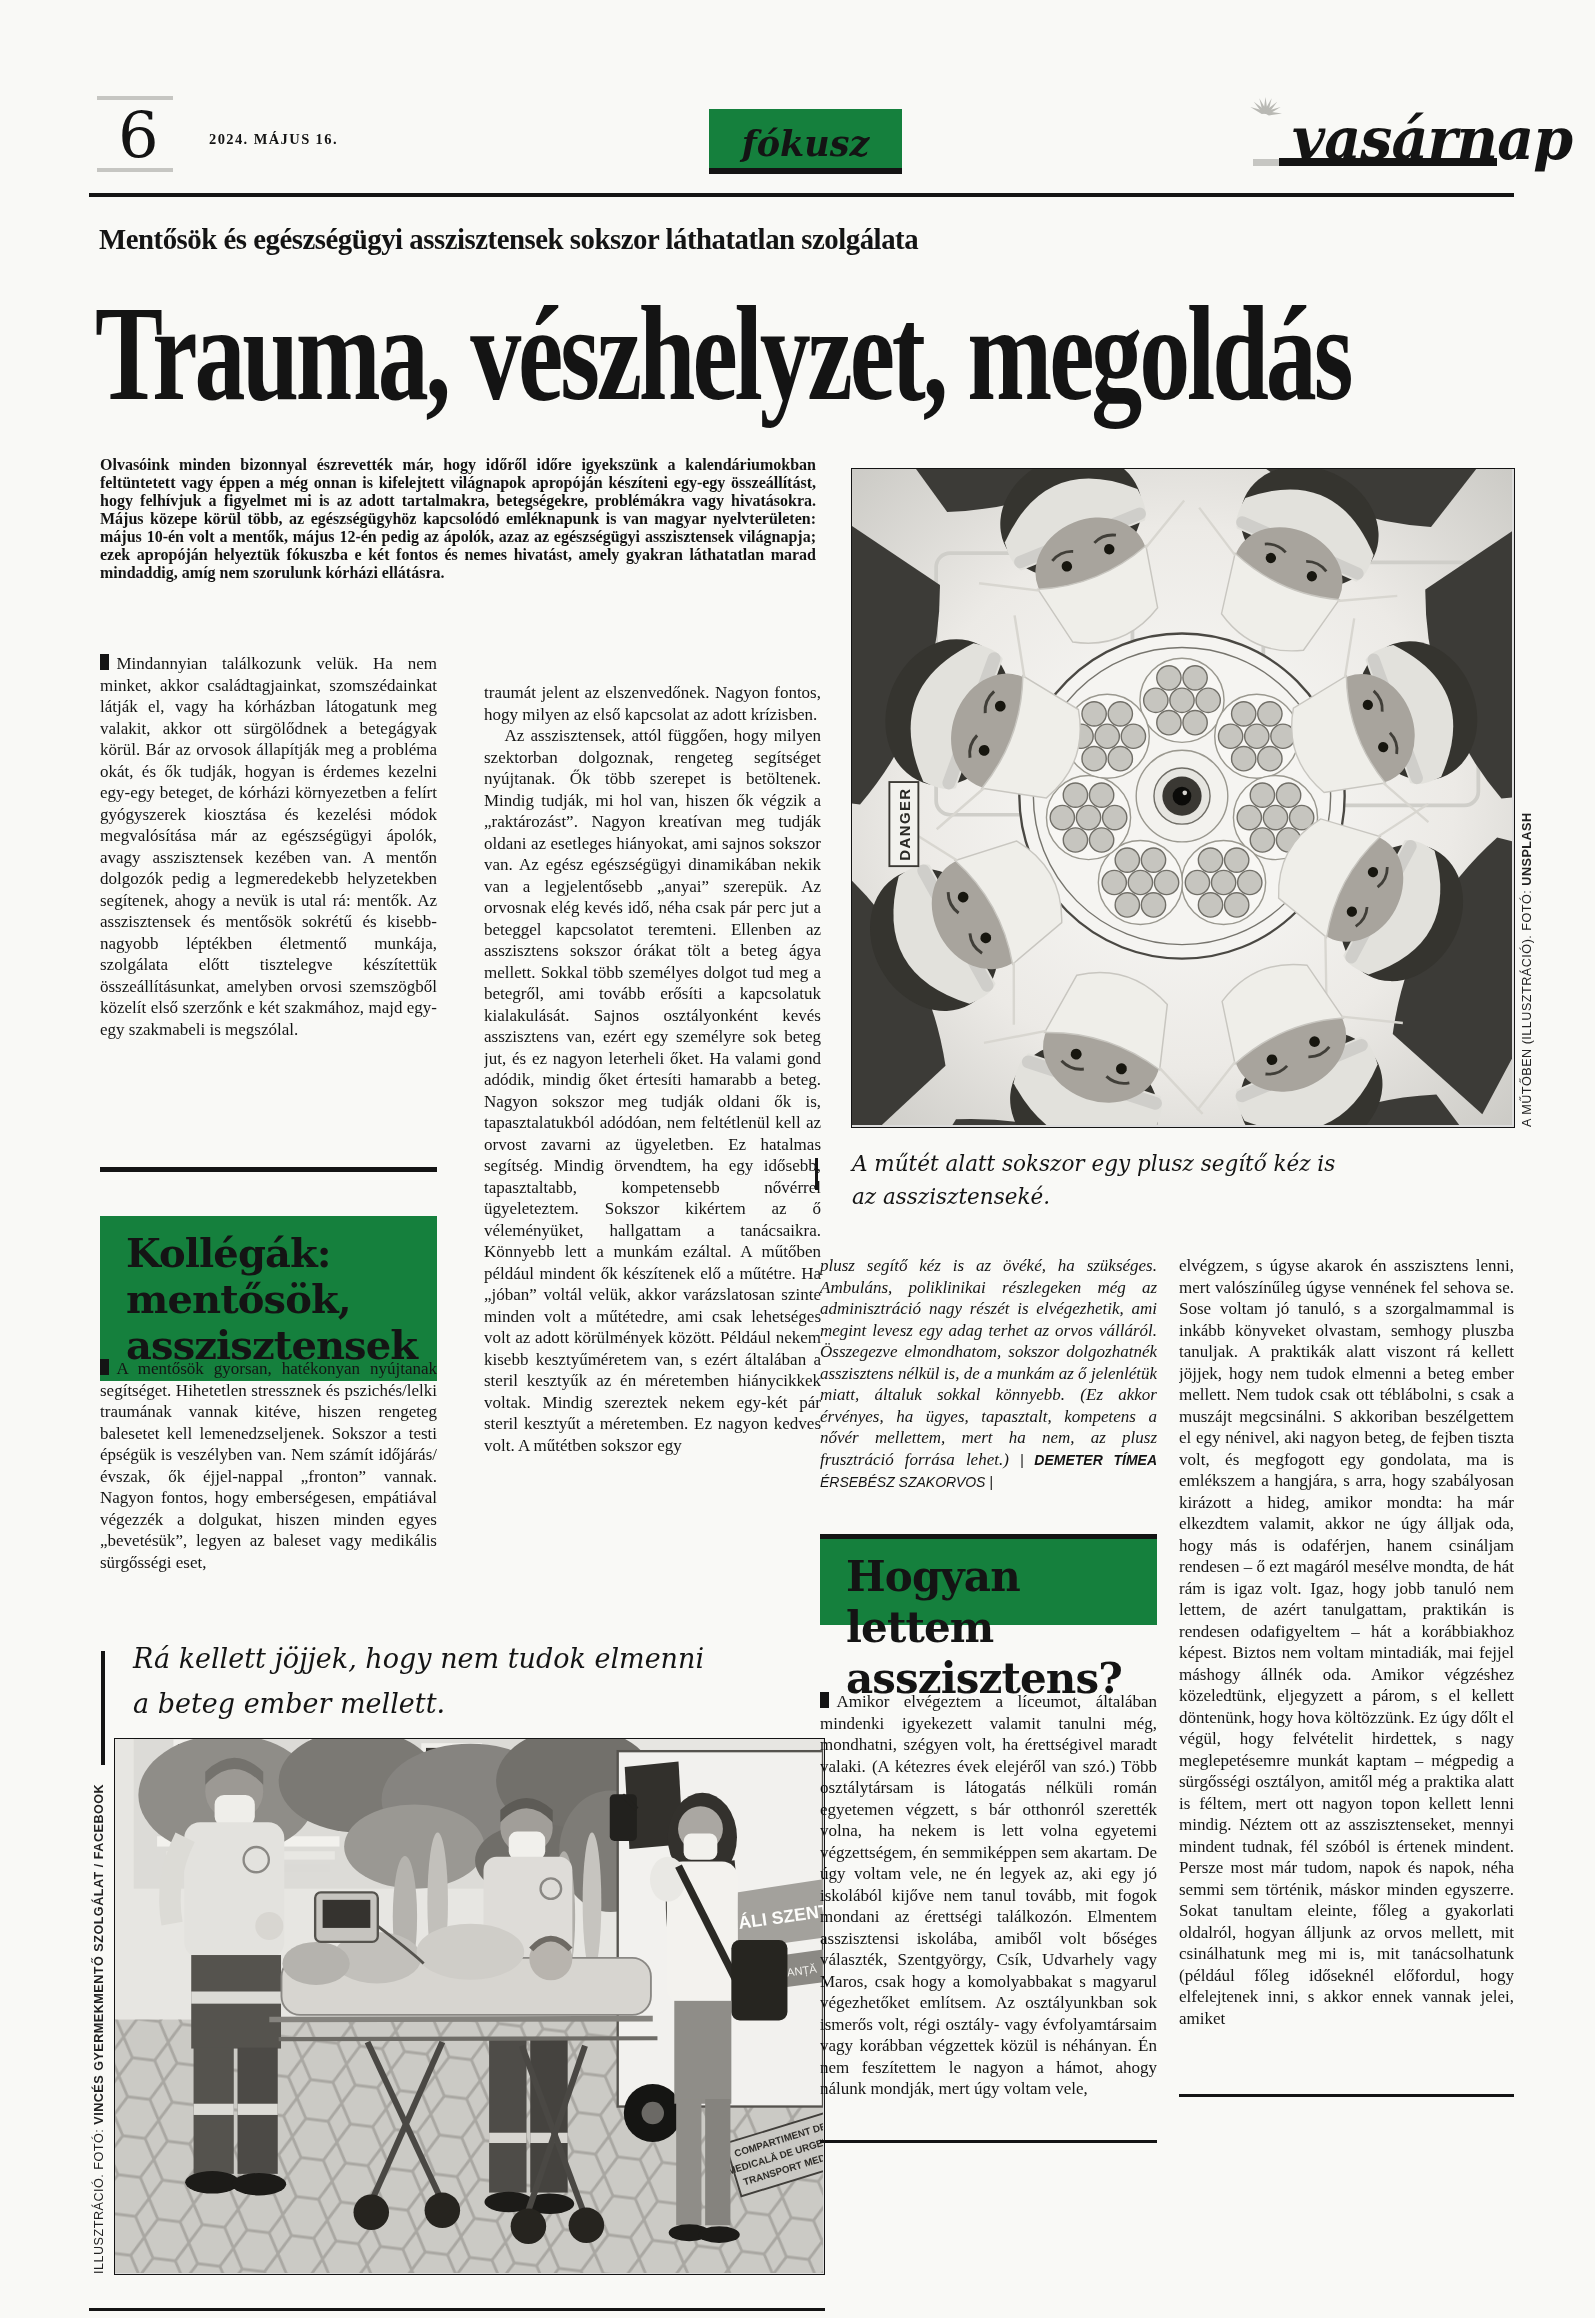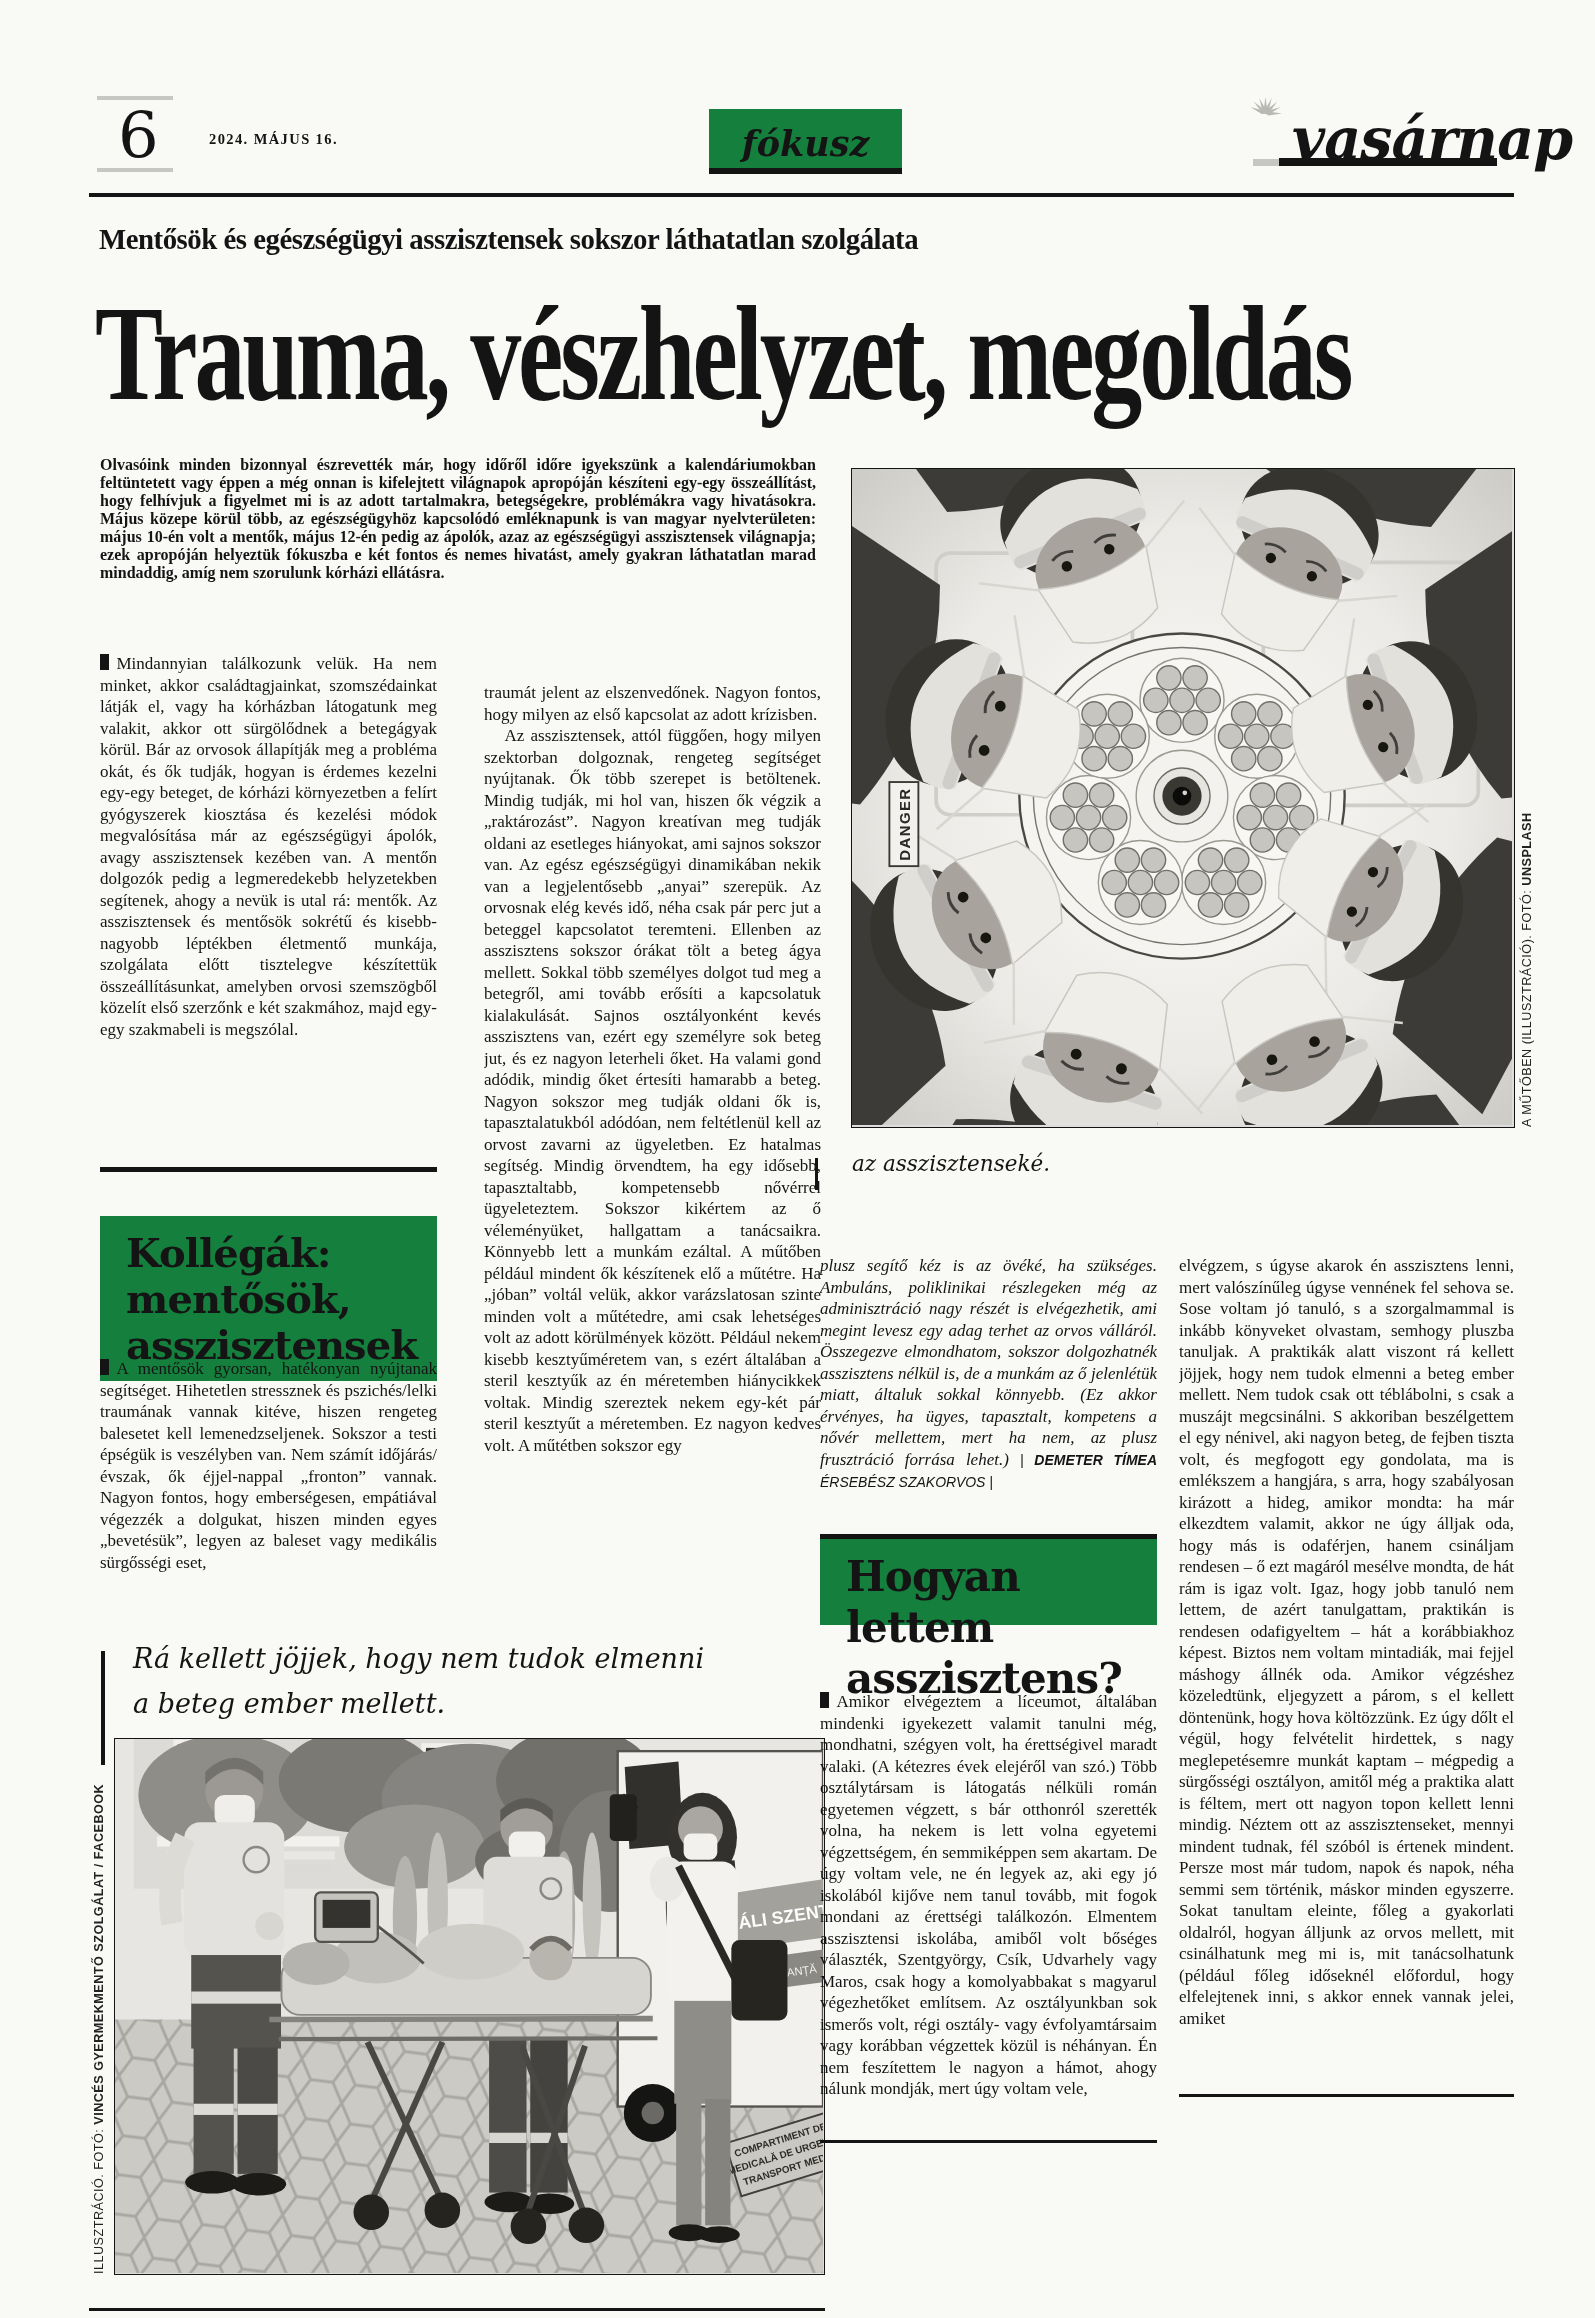--- a/index.html
+++ b/index.html
@@ -162,6 +162,7 @@
 
   <div class="abs rule" style="left:815px;top:1158px;width:3.3px;height:32px;"></div>
   <div class="abs caption" style="left:852px;top:1147px;width:664px;">
+    <div>A műtét alatt sokszor egy plusz segítő kéz is</div>
     <div>az asszisztenseké.</div>
   </div>
 

